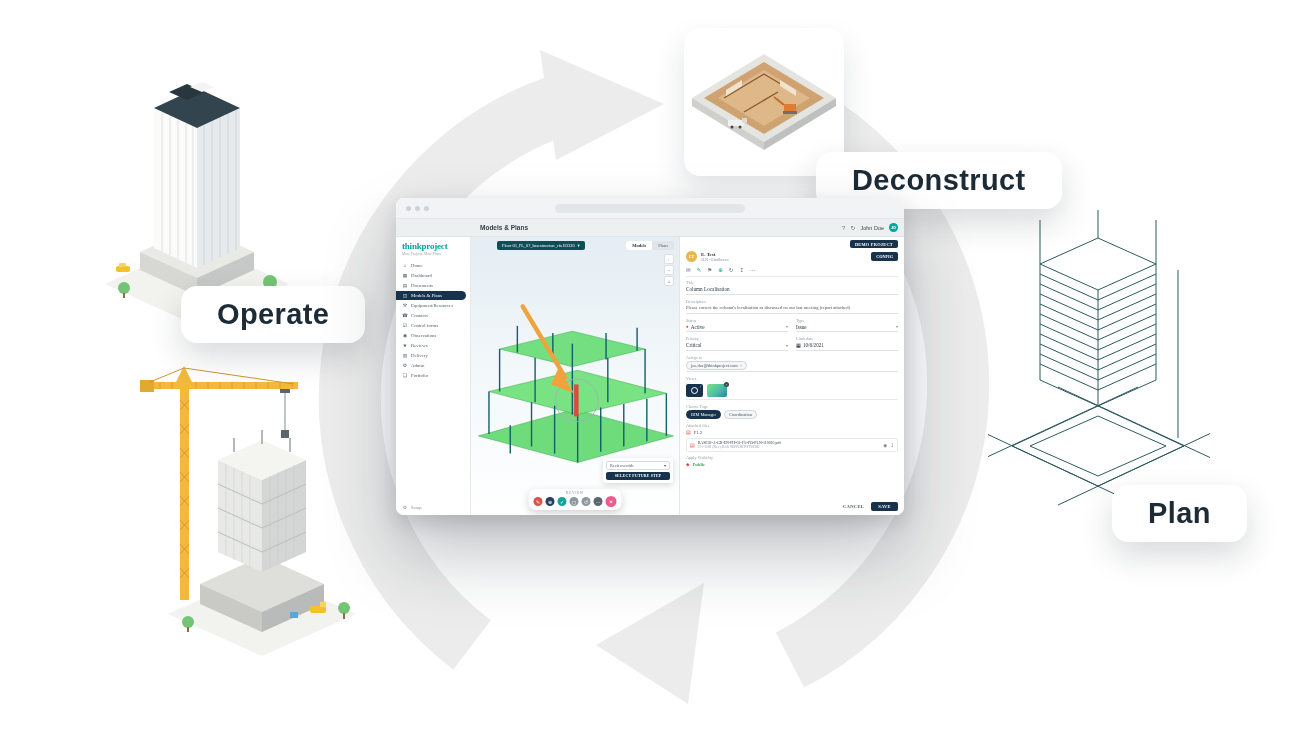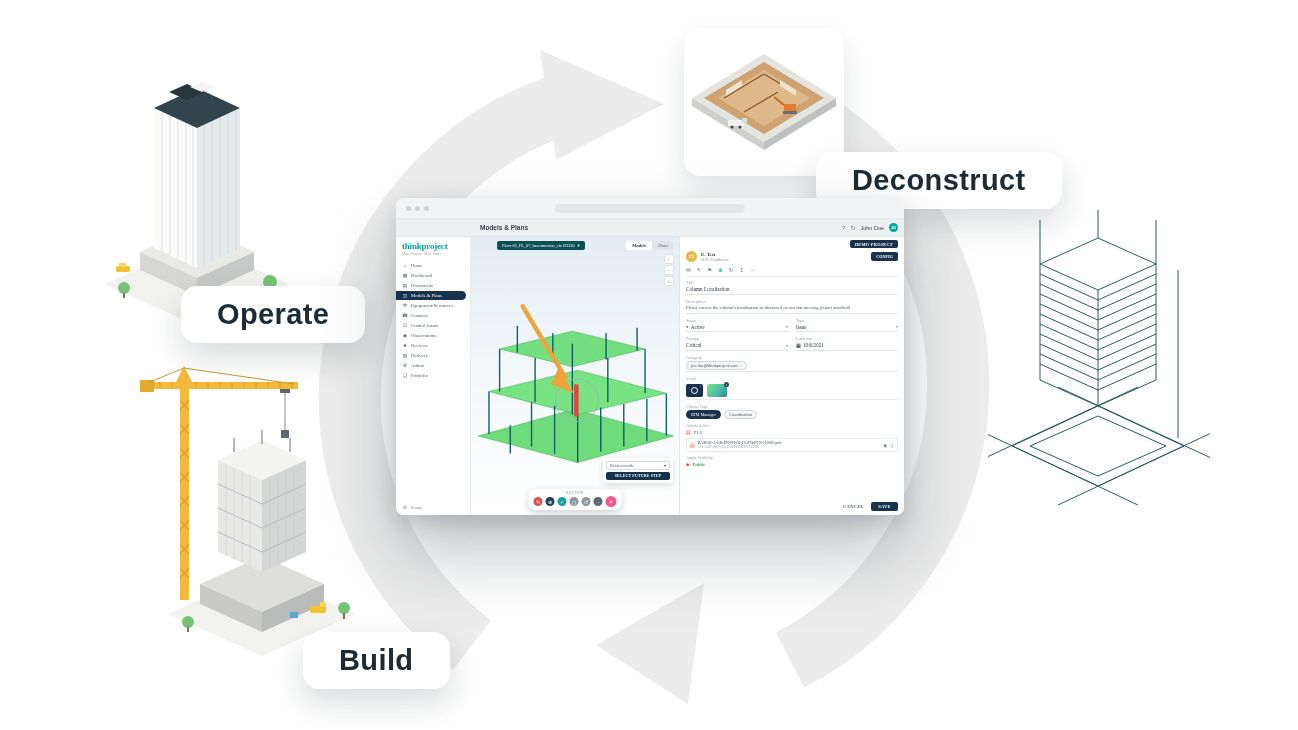--- a/index.html
+++ b/index.html
@@ -317,6 +317,7 @@
 
   <div id="pill-operate" class="pill">Operate</div>
   <div id="pill-deconstruct" class="pill">Deconstruct</div>
+  <div id="pill-plan" class="pill">Plan</div>
   <div id="pill-build" class="pill">Build</div>
 
   <div id="browser">

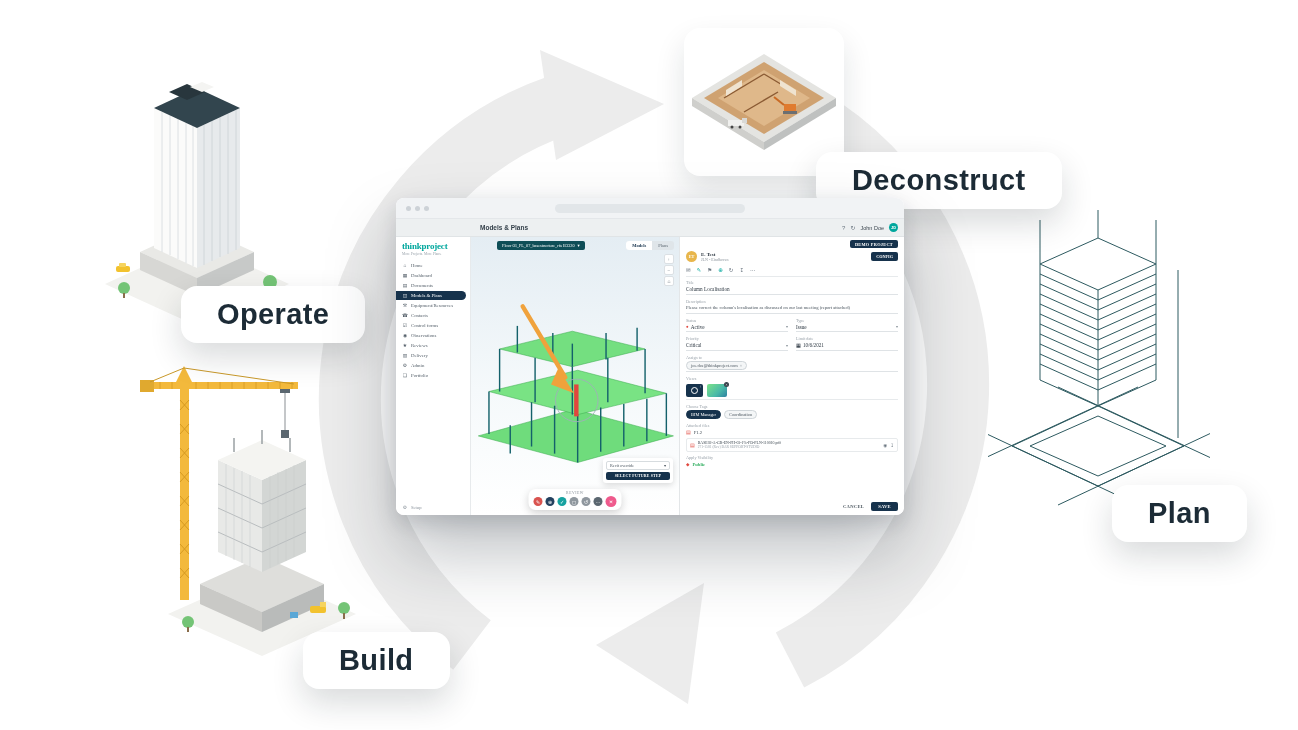--- a/index.html
+++ b/index.html
@@ -318,7 +318,6 @@
   <div id="pill-operate" class="pill">Operate</div>
   <div id="pill-deconstruct" class="pill">Deconstruct</div>
   <div id="pill-plan" class="pill">Plan</div>
-  <div id="pill-build" class="pill">Build</div>
 
   <div id="browser">
 

